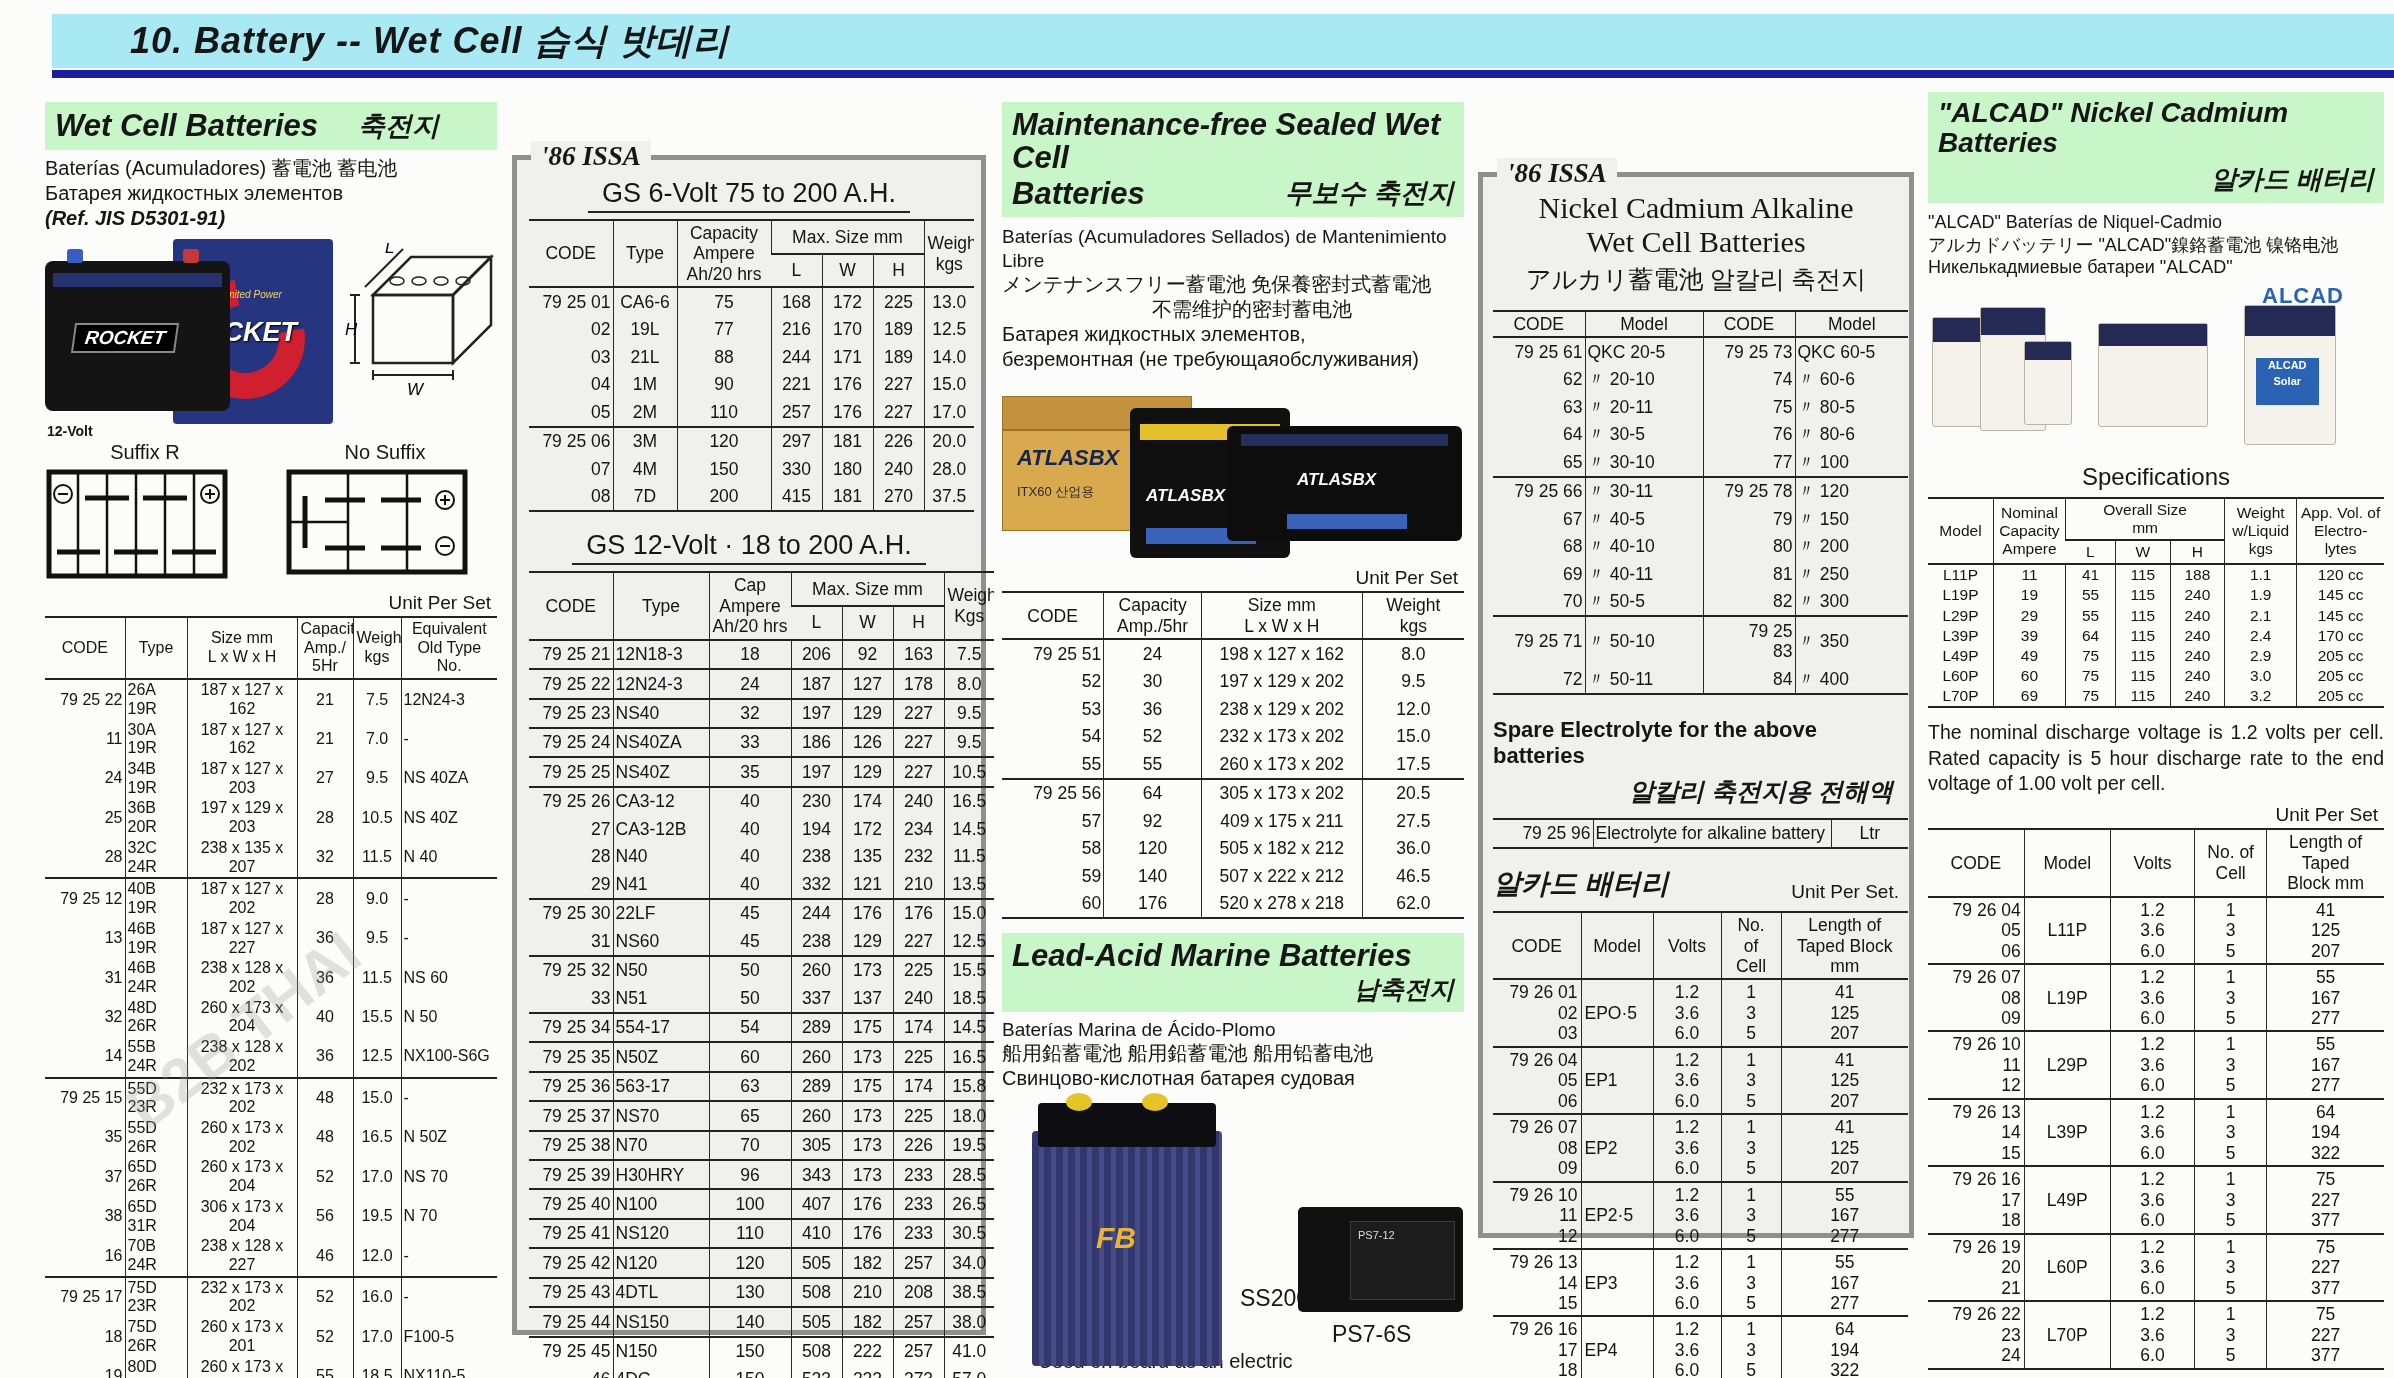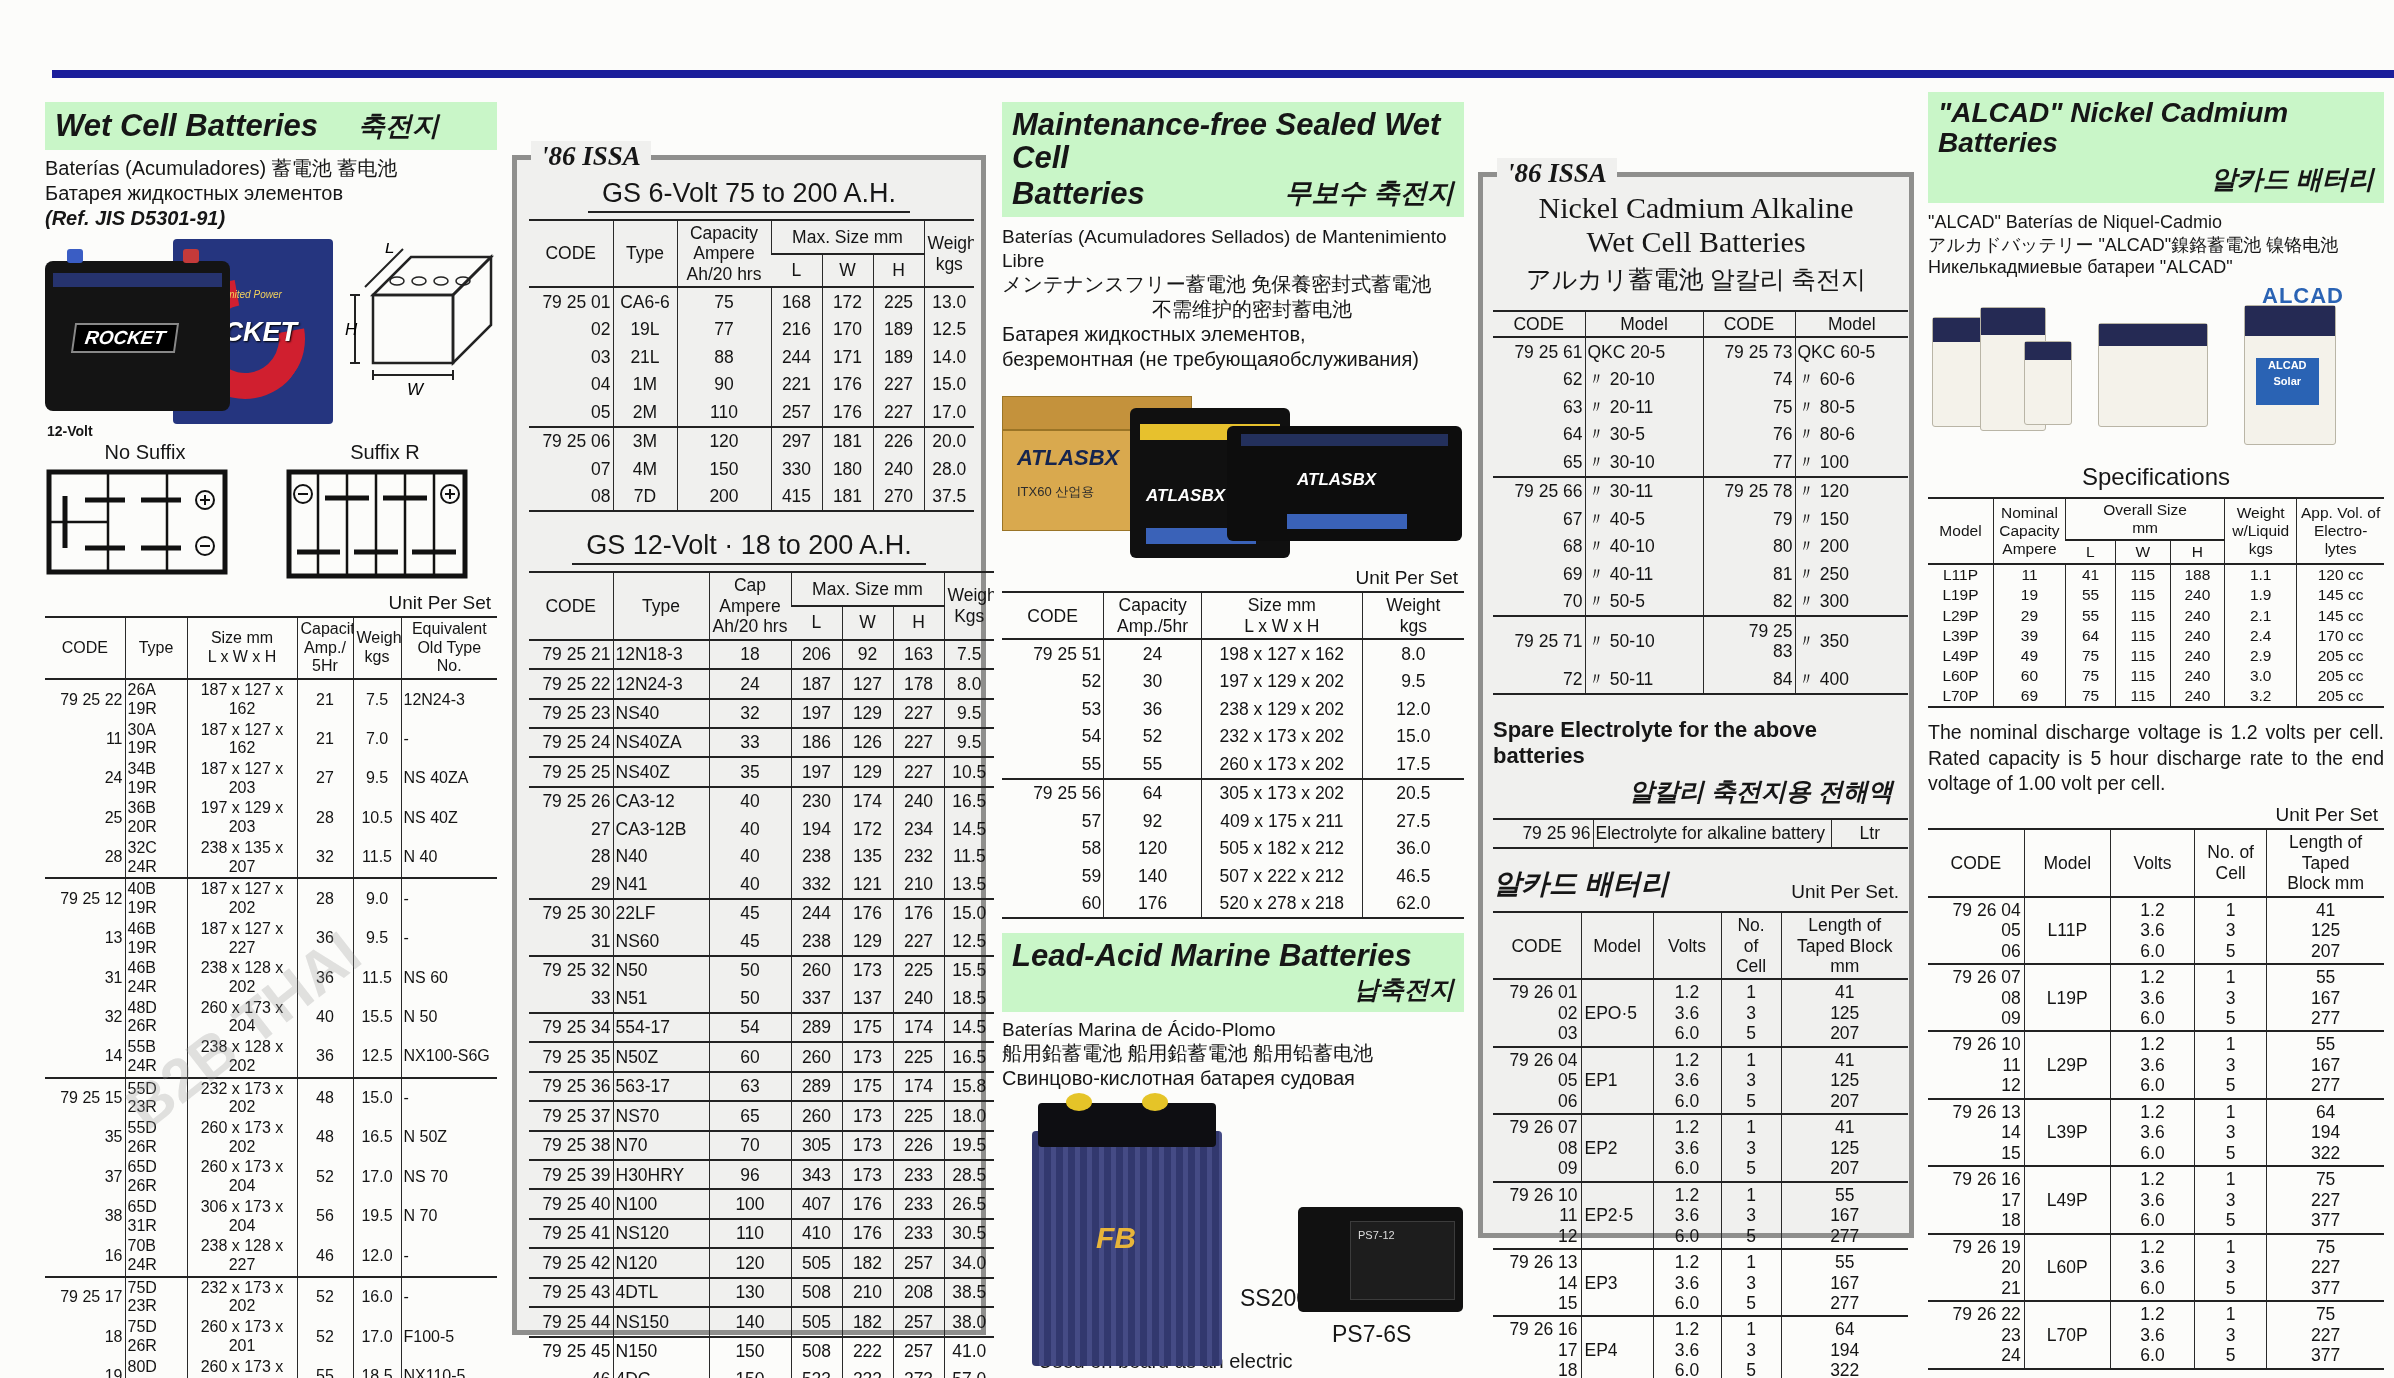--- a/index.html
+++ b/index.html
@@ -98,6 +98,9 @@
 
 <div id="page">
 
+  <div class="titlebar">
+    <span class="t">10. Battery    -- Wet Cell  습식 밧데리</span>
+  </div>
   <div class="blueline"></div>
 
   <div class="col" style="left:45px;top:102px;width:452px">

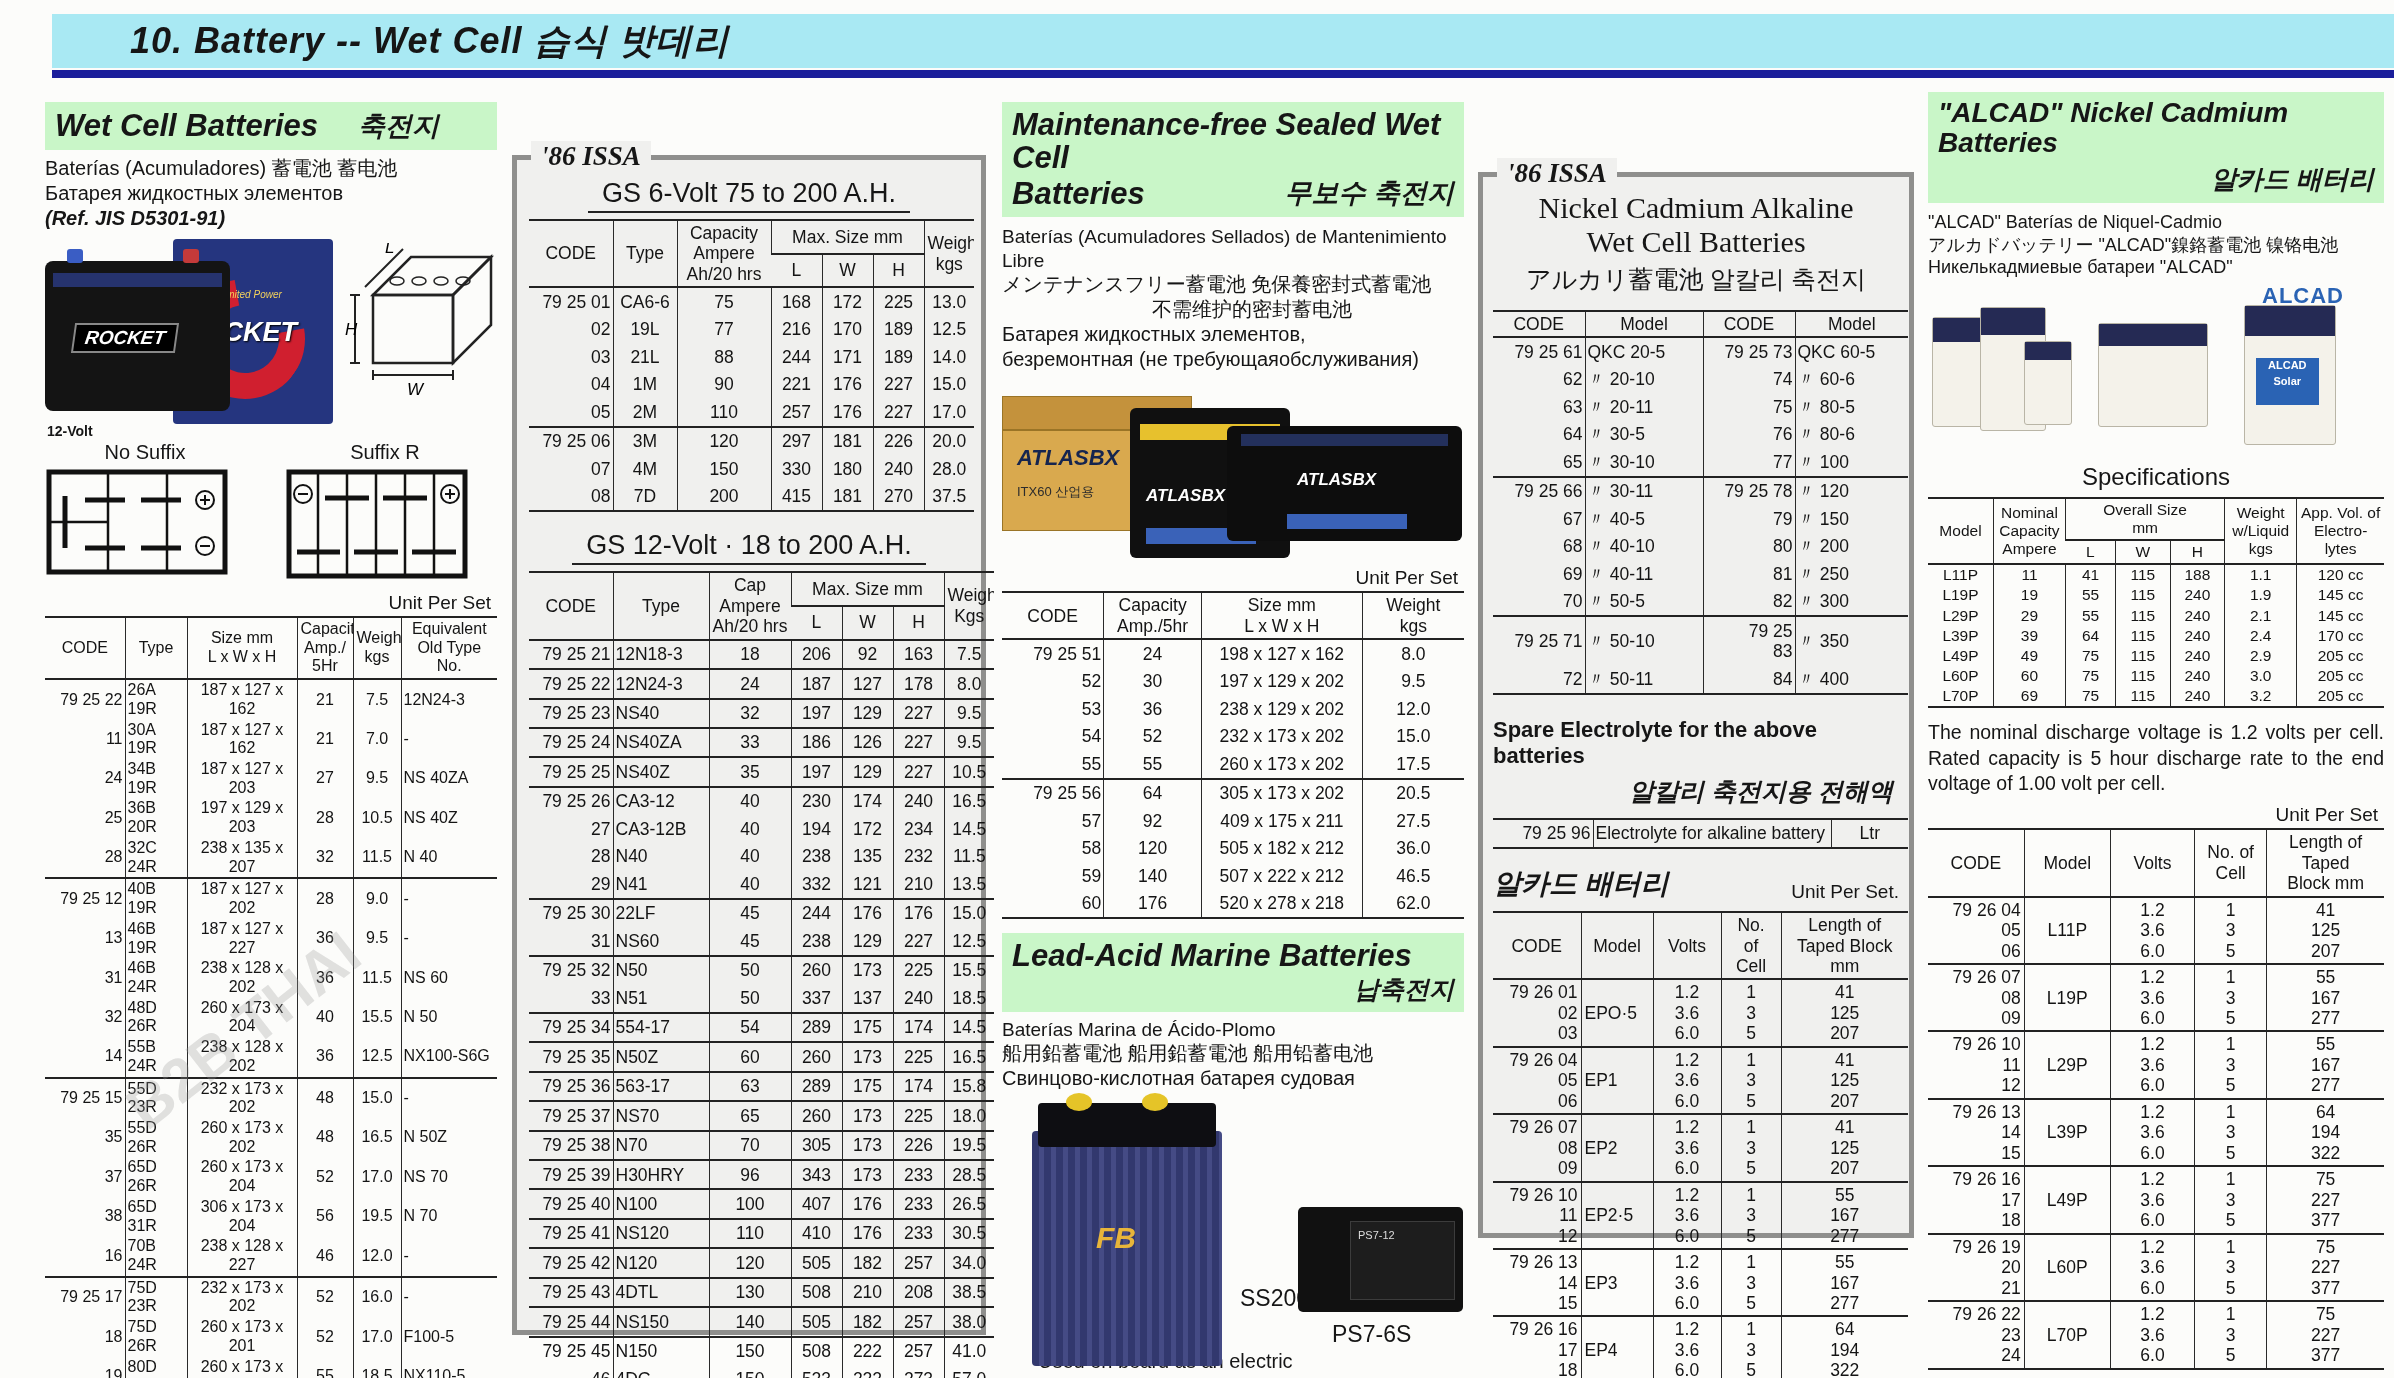--- a/index.html
+++ b/index.html
@@ -150,25 +150,6 @@
 
     <div style="display:flex;gap:40px;margin-top:2px">
       <div style="width:200px">
-        <div class="suffixlbl">No Suffix</div>
-        <svg width="185" height="120">
-          <rect x="4" y="8" width="176" height="100" fill="none" stroke="#111" stroke-width="5"></rect>
-          <line x1="63" y1="8" x2="63" y2="108" stroke="#111" stroke-width="2.5"></line>
-          <line x1="122" y1="8" x2="122" y2="108" stroke="#111" stroke-width="2.5"></line>
-          <line x1="4" y1="58" x2="63" y2="58" stroke="#111" stroke-width="2.5"></line>
-          <line x1="20" y1="32" x2="20" y2="84" stroke="#111" stroke-width="5"></line>
-          <line x1="40" y1="36" x2="80" y2="36" stroke="#111" stroke-width="5"></line>
-          <line x1="96" y1="36" x2="136" y2="36" stroke="#111" stroke-width="5"></line>
-          <line x1="40" y1="84" x2="80" y2="84" stroke="#111" stroke-width="5"></line>
-          <line x1="96" y1="84" x2="136" y2="84" stroke="#111" stroke-width="5"></line>
-          <circle cx="160" cy="36" r="9" fill="none" stroke="#111" stroke-width="2"></circle>
-          <line x1="155" y1="36" x2="165" y2="36" stroke="#111" stroke-width="2"></line>
-          <line x1="160" y1="31" x2="160" y2="41" stroke="#111" stroke-width="2"></line>
-          <circle cx="160" cy="82" r="9" fill="none" stroke="#111" stroke-width="2"></circle>
-          <line x1="155" y1="82" x2="165" y2="82" stroke="#111" stroke-width="2"></line>
-        </svg>
-      </div>
-      <div style="width:200px">
         <div class="suffixlbl">Suffix R</div>
         <svg width="185" height="120">
           <rect x="4" y="8" width="176" height="104" fill="none" stroke="#111" stroke-width="5"></rect>
@@ -189,6 +170,25 @@
           <line x1="127" y1="88" x2="171" y2="88" stroke="#111" stroke-width="5"></line>
         </svg>
       </div>
+      <div style="width:200px">
+        <div class="suffixlbl">No Suffix</div>
+        <svg width="185" height="120">
+          <rect x="4" y="8" width="176" height="100" fill="none" stroke="#111" stroke-width="5"></rect>
+          <line x1="63" y1="8" x2="63" y2="108" stroke="#111" stroke-width="2.5"></line>
+          <line x1="122" y1="8" x2="122" y2="108" stroke="#111" stroke-width="2.5"></line>
+          <line x1="4" y1="58" x2="63" y2="58" stroke="#111" stroke-width="2.5"></line>
+          <line x1="20" y1="32" x2="20" y2="84" stroke="#111" stroke-width="5"></line>
+          <line x1="40" y1="36" x2="80" y2="36" stroke="#111" stroke-width="5"></line>
+          <line x1="96" y1="36" x2="136" y2="36" stroke="#111" stroke-width="5"></line>
+          <line x1="40" y1="84" x2="80" y2="84" stroke="#111" stroke-width="5"></line>
+          <line x1="96" y1="84" x2="136" y2="84" stroke="#111" stroke-width="5"></line>
+          <circle cx="160" cy="36" r="9" fill="none" stroke="#111" stroke-width="2"></circle>
+          <line x1="155" y1="36" x2="165" y2="36" stroke="#111" stroke-width="2"></line>
+          <line x1="160" y1="31" x2="160" y2="41" stroke="#111" stroke-width="2"></line>
+          <circle cx="160" cy="82" r="9" fill="none" stroke="#111" stroke-width="2"></circle>
+          <line x1="155" y1="82" x2="165" y2="82" stroke="#111" stroke-width="2"></line>
+        </svg>
+      </div>
     </div>
 
     <div class="unit">Unit Per Set</div>

